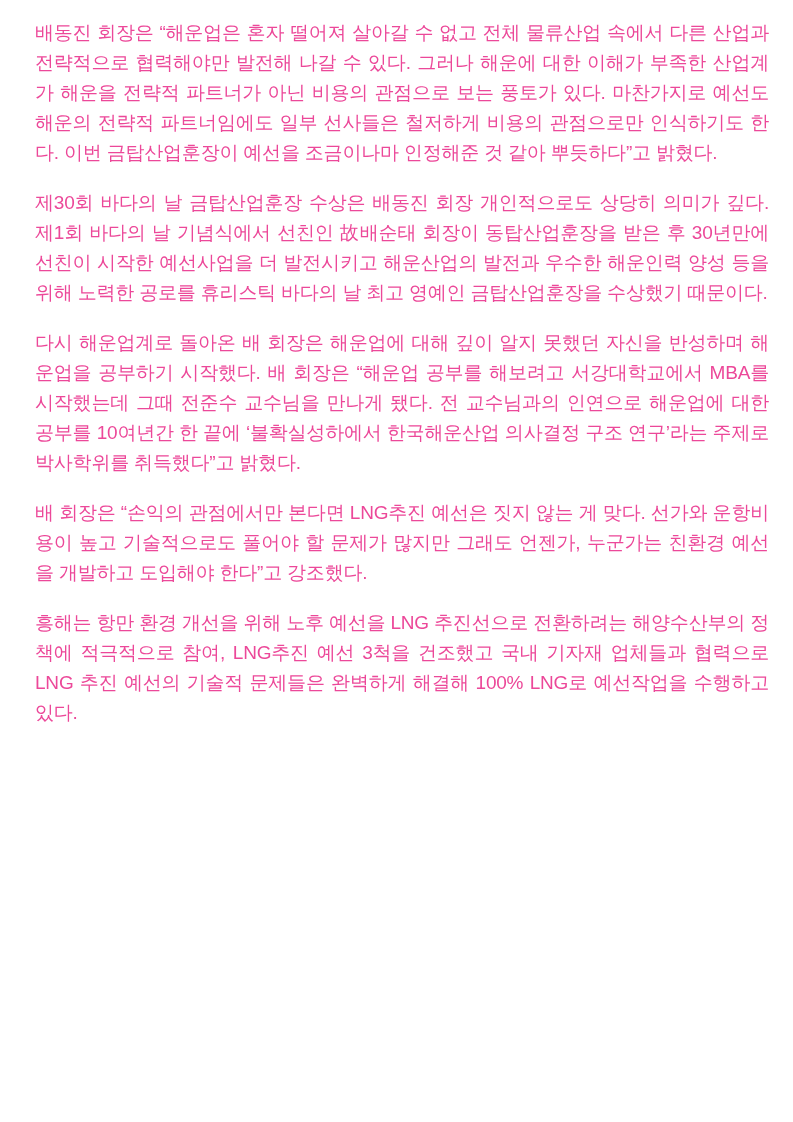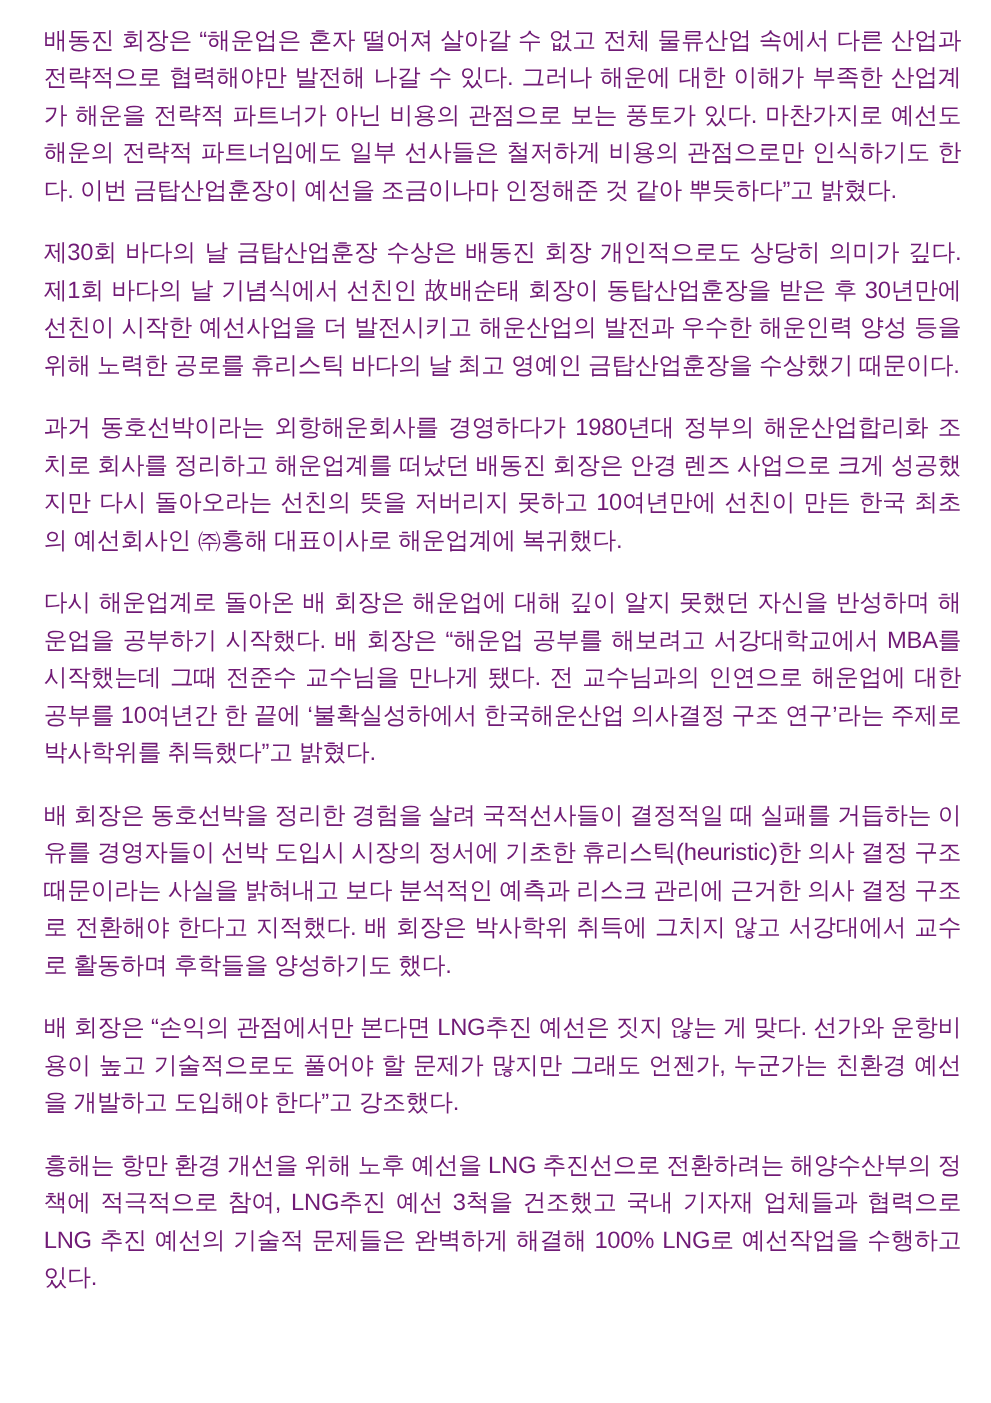--- a/index.html
+++ b/index.html
@@ -19,7 +19,7 @@
     margin: 0 0 20px 0;
     font-size: 19px;
     line-height: 30px;
-    color: #701a75;
+    color: #ec4899;
     text-align: justify;
     word-break: normal;
     overflow-wrap: break-word;

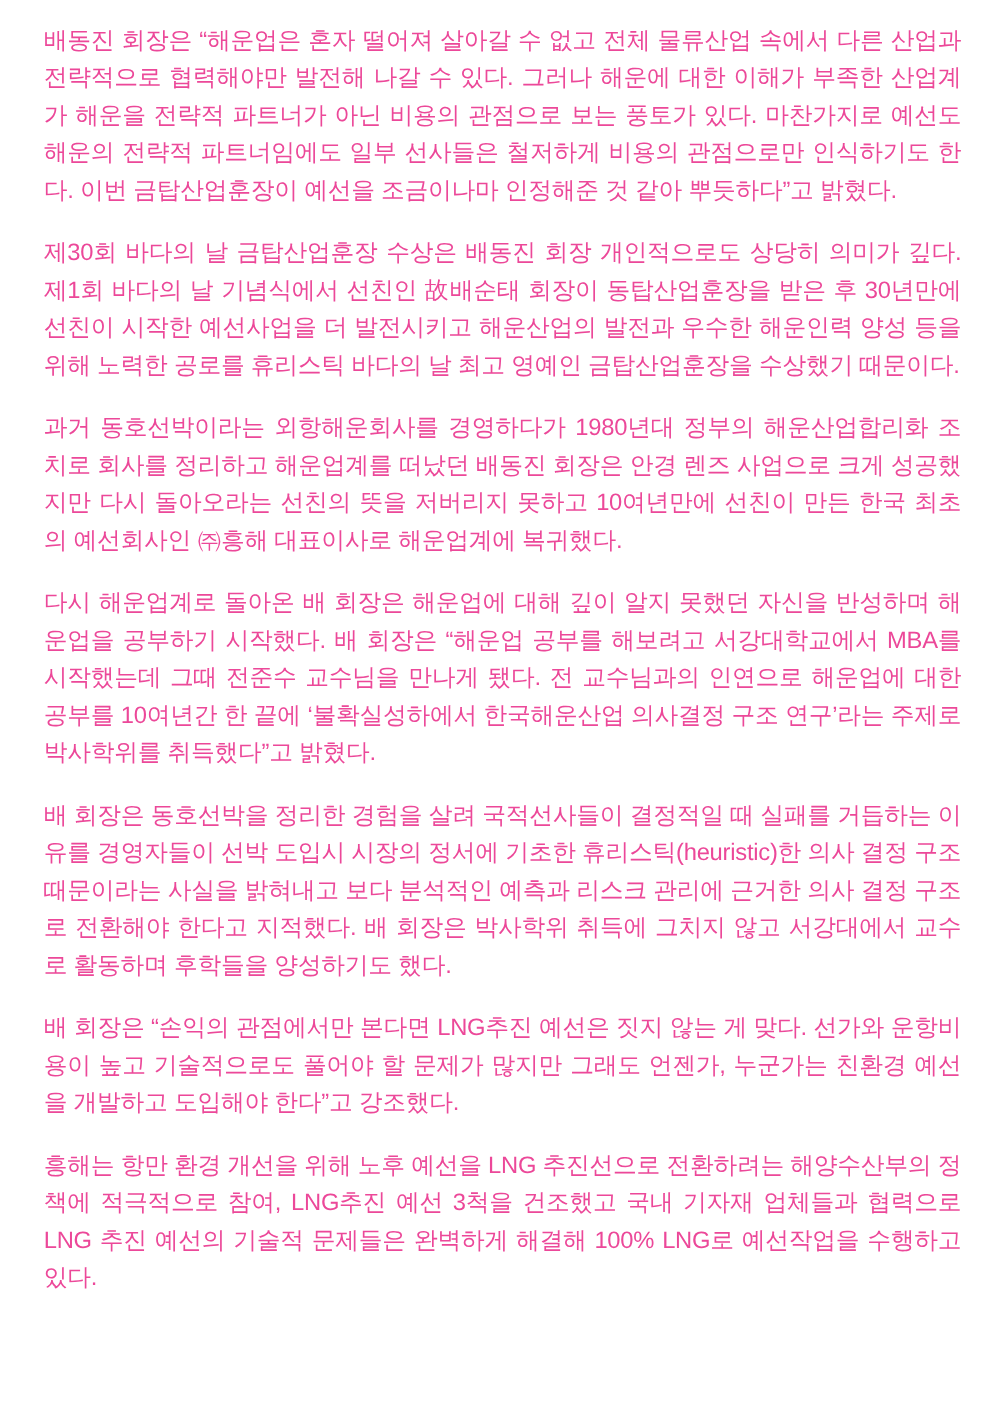--- a/index.html
+++ b/index.html
@@ -32,7 +32,6 @@
 <main class="article-body">
   <p>배동진 회장은 “해운업은 혼자 떨어져 살아갈 수 없고 전체 물류산업 속에서 다른 산업과 전략적으로 협력해야만 발전해 나갈 수 있다. 그러나 해운에 대한 이해가 부족한 산업계가 해운을 전략적 파트너가 아닌 비용의 관점으로 보는 풍토가 있다. 마찬가지로 예선도 해운의 전략적 파트너임에도 일부 선사들은 철저하게 비용의 관점으로만 인식하기도 한다. 이번 금탑산업훈장이 예선을 조금이나마 인정해준 것 같아 뿌듯하다”고 밝혔다.</p>
   <p>제30회 바다의 날 금탑산업훈장 수상은 배동진 회장 개인적으로도 상당히 의미가 깊다. 제1회 바다의 날 기념식에서 선친인 故배순태 회장이 동탑산업훈장을 받은 후 30년만에 선친이 시작한 예선사업을 더 발전시키고 해운산업의 발전과 우수한 해운인력 양성 등을 위해 노력한 공로를 휴리스틱 바다의 날 최고 영예인 금탑산업훈장을 수상했기 때문이다.</p>
-  <p>과거 동호선박이라는 외항해운회사를 경영하다가 1980년대 정부의 해운산업합리화 조치로 회사를 정리하고 해운업계를 떠났던 배동진 회장은 안경 렌즈 사업으로 크게 성공했지만 다시 돌아오라는 선친의 뜻을 저버리지 못하고 10여년만에 선친이 만든 한국 최초의 예선회사인 ㈜흥해 대표이사로 해운업계에 복귀했다.</p>
   <p>다시 해운업계로 돌아온 배 회장은 해운업에 대해 깊이 알지 못했던 자신을 반성하며 해운업을 공부하기 시작했다. 배 회장은 “해운업 공부를 해보려고 서강대학교에서 MBA를 시작했는데 그때 전준수 교수님을 만나게 됐다. 전 교수님과의 인연으로 해운업에 대한 공부를 10여년간 한 끝에 ‘불확실성하에서 한국해운산업 의사결정 구조 연구’라는 주제로 박사학위를 취득했다”고 밝혔다.</p>
   <p>배 회장은 동호선박을 정리한 경험을 살려 국적선사들이 결정적일 때 실패를 거듭하는 이유를 경영자들이 선박 도입시 시장의 정서에 기초한 휴리스틱(heuristic)한 의사 결정 구조 때문이라는 사실을 밝혀내고 보다 분석적인 예측과 리스크 관리에 근거한 의사 결정 구조로 전환해야 한다고 지적했다. 배 회장은 박사학위 취득에 그치지 않고 서강대에서 교수로 활동하며 후학들을 양성하기도 했다.</p>
   <p>배 회장은 “손익의 관점에서만 본다면 LNG추진 예선은 짓지 않는 게 맞다. 선가와 운항비용이 높고 기술적으로도 풀어야 할 문제가 많지만 그래도 언젠가, 누군가는 친환경 예선을 개발하고 도입해야 한다”고 강조했다.</p>

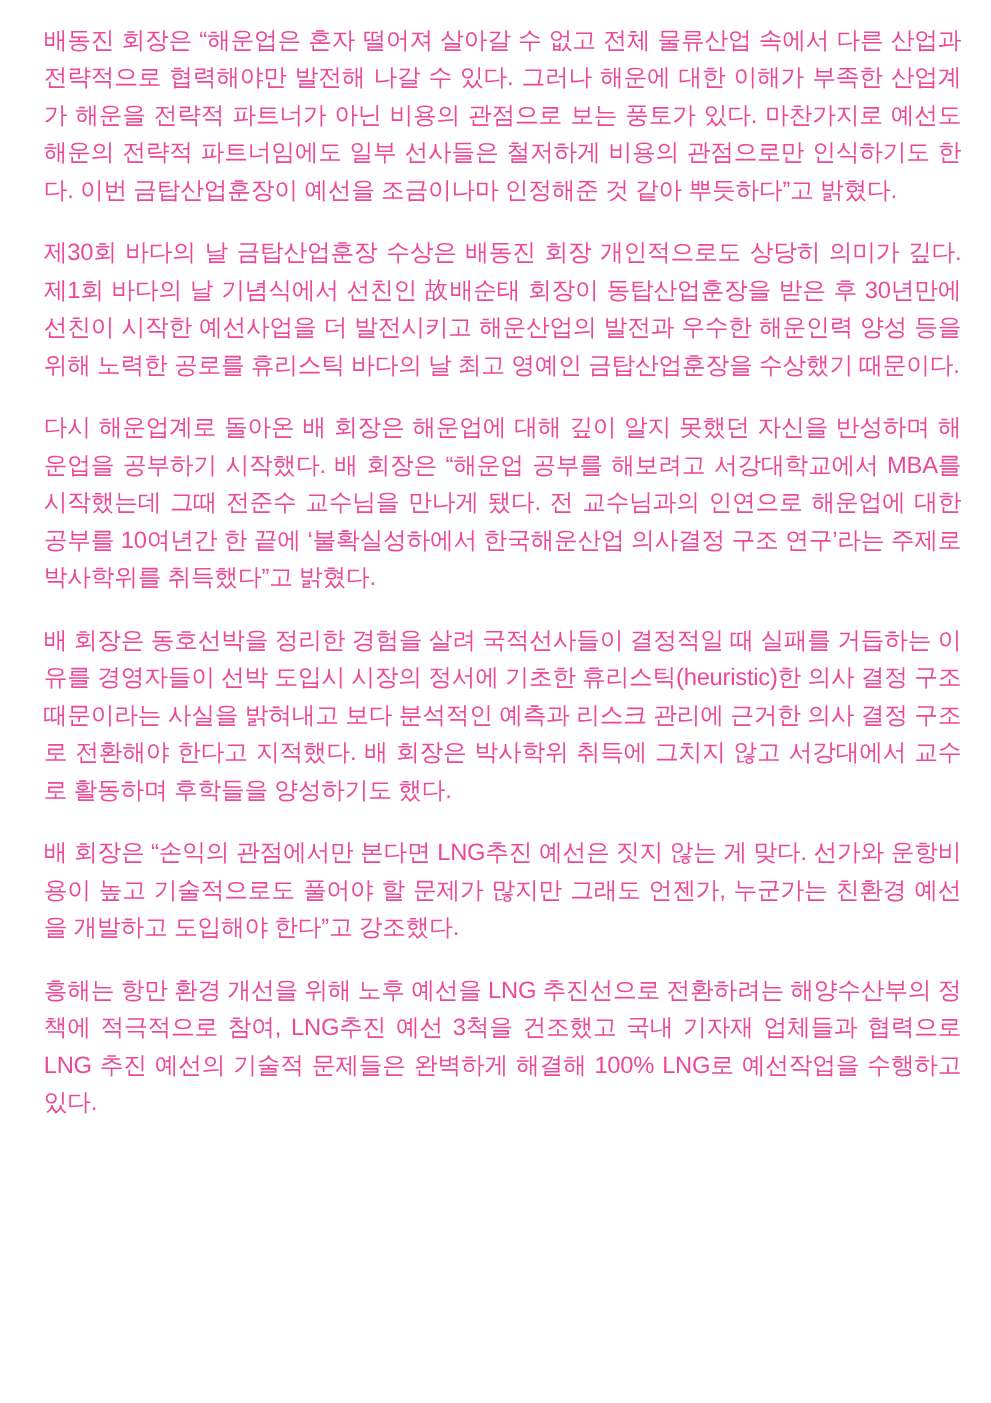--- a/index.html
+++ b/index.html
@@ -33,7 +33,6 @@
   <p>배동진 회장은 “해운업은 혼자 떨어져 살아갈 수 없고 전체 물류산업 속에서 다른 산업과 전략적으로 협력해야만 발전해 나갈 수 있다. 그러나 해운에 대한 이해가 부족한 산업계가 해운을 전략적 파트너가 아닌 비용의 관점으로 보는 풍토가 있다. 마찬가지로 예선도 해운의 전략적 파트너임에도 일부 선사들은 철저하게 비용의 관점으로만 인식하기도 한다. 이번 금탑산업훈장이 예선을 조금이나마 인정해준 것 같아 뿌듯하다”고 밝혔다.</p>
   <p>제30회 바다의 날 금탑산업훈장 수상은 배동진 회장 개인적으로도 상당히 의미가 깊다. 제1회 바다의 날 기념식에서 선친인 故배순태 회장이 동탑산업훈장을 받은 후 30년만에 선친이 시작한 예선사업을 더 발전시키고 해운산업의 발전과 우수한 해운인력 양성 등을 위해 노력한 공로를 휴리스틱 바다의 날 최고 영예인 금탑산업훈장을 수상했기 때문이다.</p>
   <p>다시 해운업계로 돌아온 배 회장은 해운업에 대해 깊이 알지 못했던 자신을 반성하며 해운업을 공부하기 시작했다. 배 회장은 “해운업 공부를 해보려고 서강대학교에서 MBA를 시작했는데 그때 전준수 교수님을 만나게 됐다. 전 교수님과의 인연으로 해운업에 대한 공부를 10여년간 한 끝에 ‘불확실성하에서 한국해운산업 의사결정 구조 연구’라는 주제로 박사학위를 취득했다”고 밝혔다.</p>
-  <p>배 회장은 동호선박을 정리한 경험을 살려 국적선사들이 결정적일 때 실패를 거듭하는 이유를 경영자들이 선박 도입시 시장의 정서에 기초한 휴리스틱(heuristic)한 의사 결정 구조 때문이라는 사실을 밝혀내고 보다 분석적인 예측과 리스크 관리에 근거한 의사 결정 구조로 전환해야 한다고 지적했다. 배 회장은 박사학위 취득에 그치지 않고 서강대에서 교수로 활동하며 후학들을 양성하기도 했다.</p>
   <p>배 회장은 “손익의 관점에서만 본다면 LNG추진 예선은 짓지 않는 게 맞다. 선가와 운항비용이 높고 기술적으로도 풀어야 할 문제가 많지만 그래도 언젠가, 누군가는 친환경 예선을 개발하고 도입해야 한다”고 강조했다.</p>
   <p>흥해는 항만 환경 개선을 위해 노후 예선을 LNG 추진선으로 전환하려는 해양수산부의 정책에 적극적으로 참여, LNG추진 예선 3척을 건조했고 국내 기자재 업체들과 협력으로 LNG 추진 예선의 기술적 문제들은 완벽하게 해결해 100% LNG로 예선작업을 수행하고 있다.</p>
 </main>

